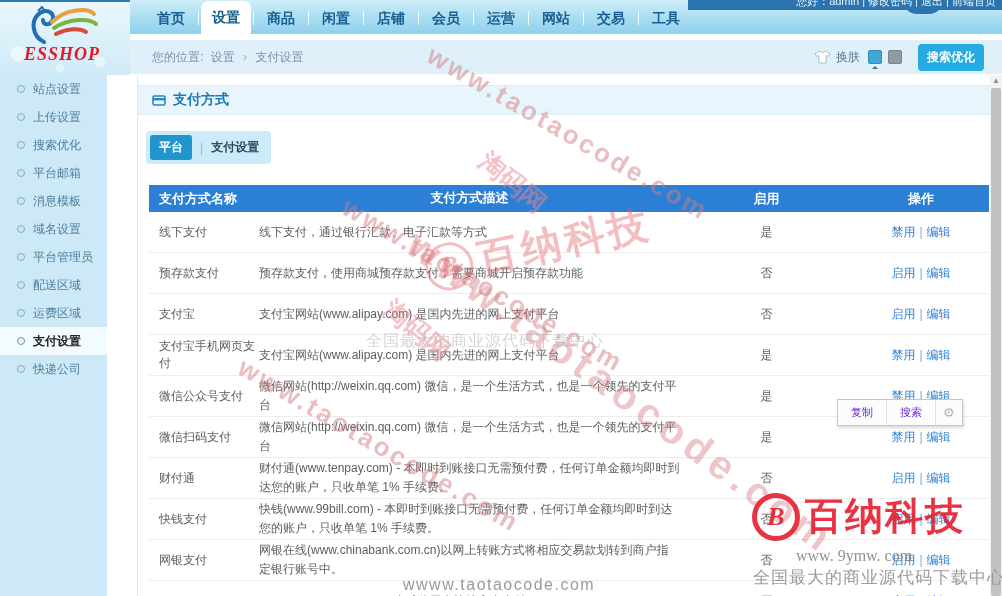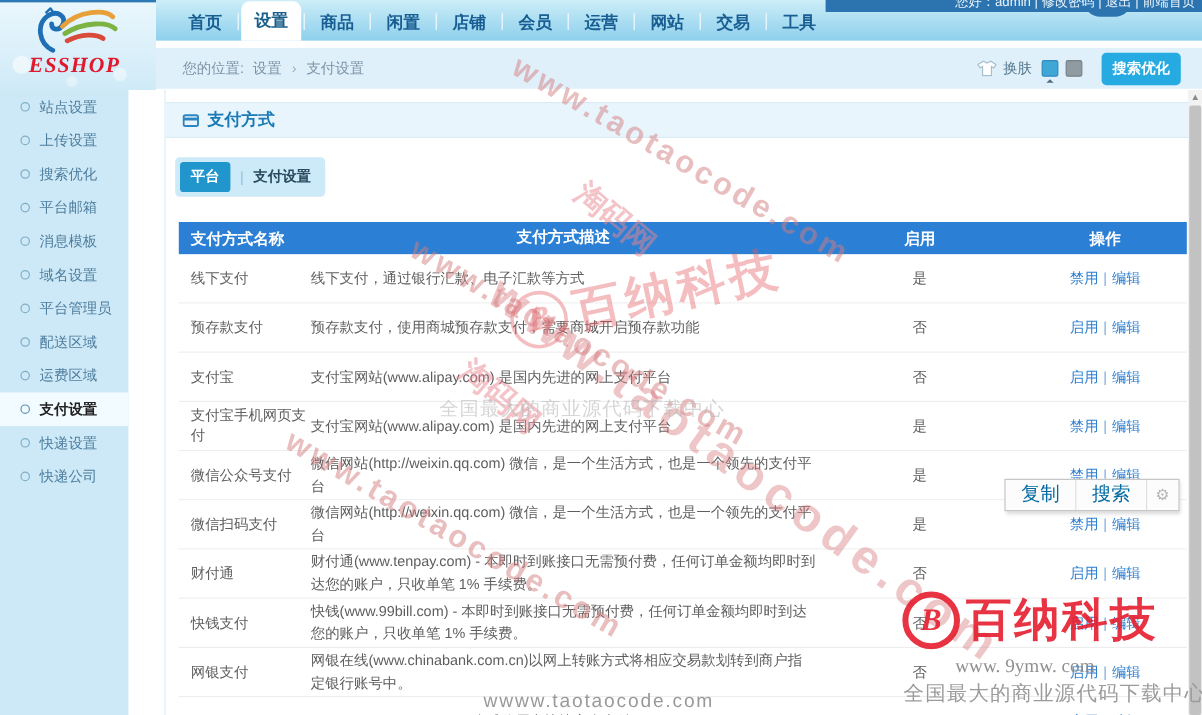--- a/index.html
+++ b/index.html
@@ -228,10 +228,6 @@
       </div>
       <div class="side-item">
         <span class="dot"></span>
-        <span>快递设置</span>
-      </div>
-      <div class="side-item">
-        <span class="dot"></span>
         <span>快递公司</span>
       </div>
     </div>

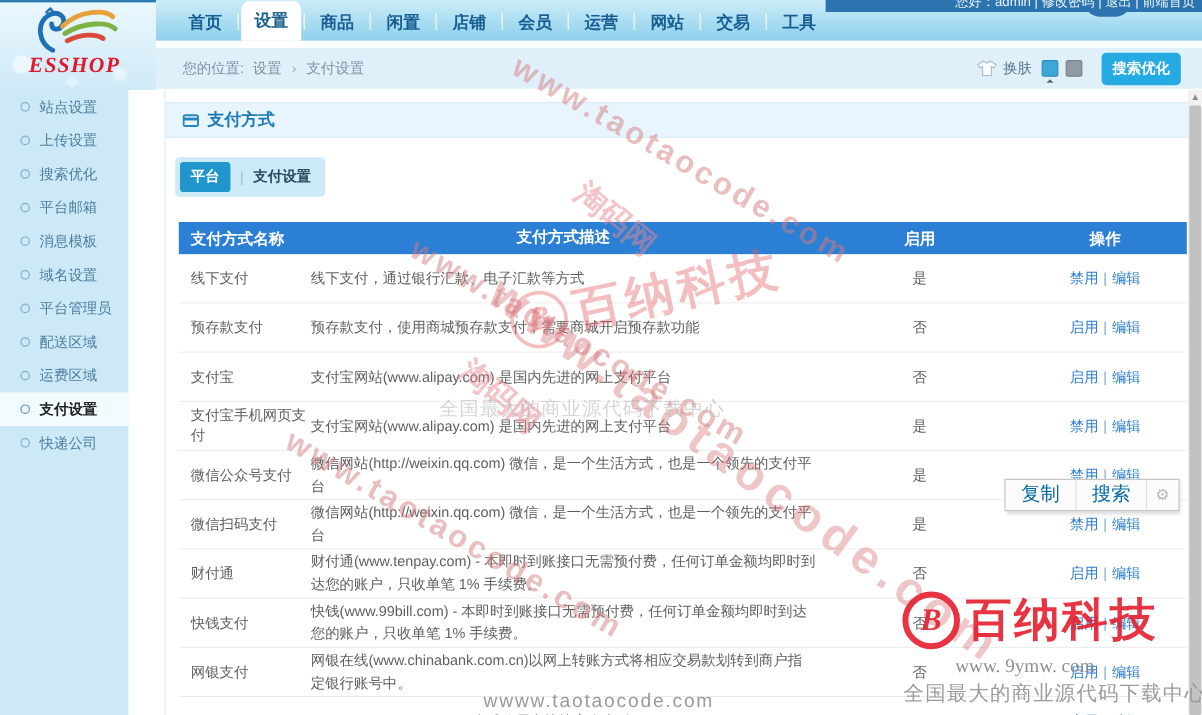--- a/index.html
+++ b/index.html
@@ -95,7 +95,7 @@
   
   .ctx-menu{position:absolute;left:837px;top:399px;height:25px;background:#fcfcfc;
     border:1px solid #c6c6c6;box-shadow:1px 2px 3px rgba(0,0,0,.15);display:flex;align-items:stretch;z-index:60;}
-  .ctx-item{font-size:16px;color:#0369a1;padding:0 13px;display:flex;align-items:center;cursor:pointer;}
+  .ctx-item{font-size:11px;color:#6d28d9;padding:0 13px;display:flex;align-items:center;cursor:pointer;}
   .ctx-item + .ctx-item{border-left:1px solid #e0e0e0;}
   .ctx-gear{border-left:1px solid #e0e0e0;color:#b5b5b5;font-size:13px;padding:0 7px;display:flex;align-items:center;cursor:pointer;}
 

